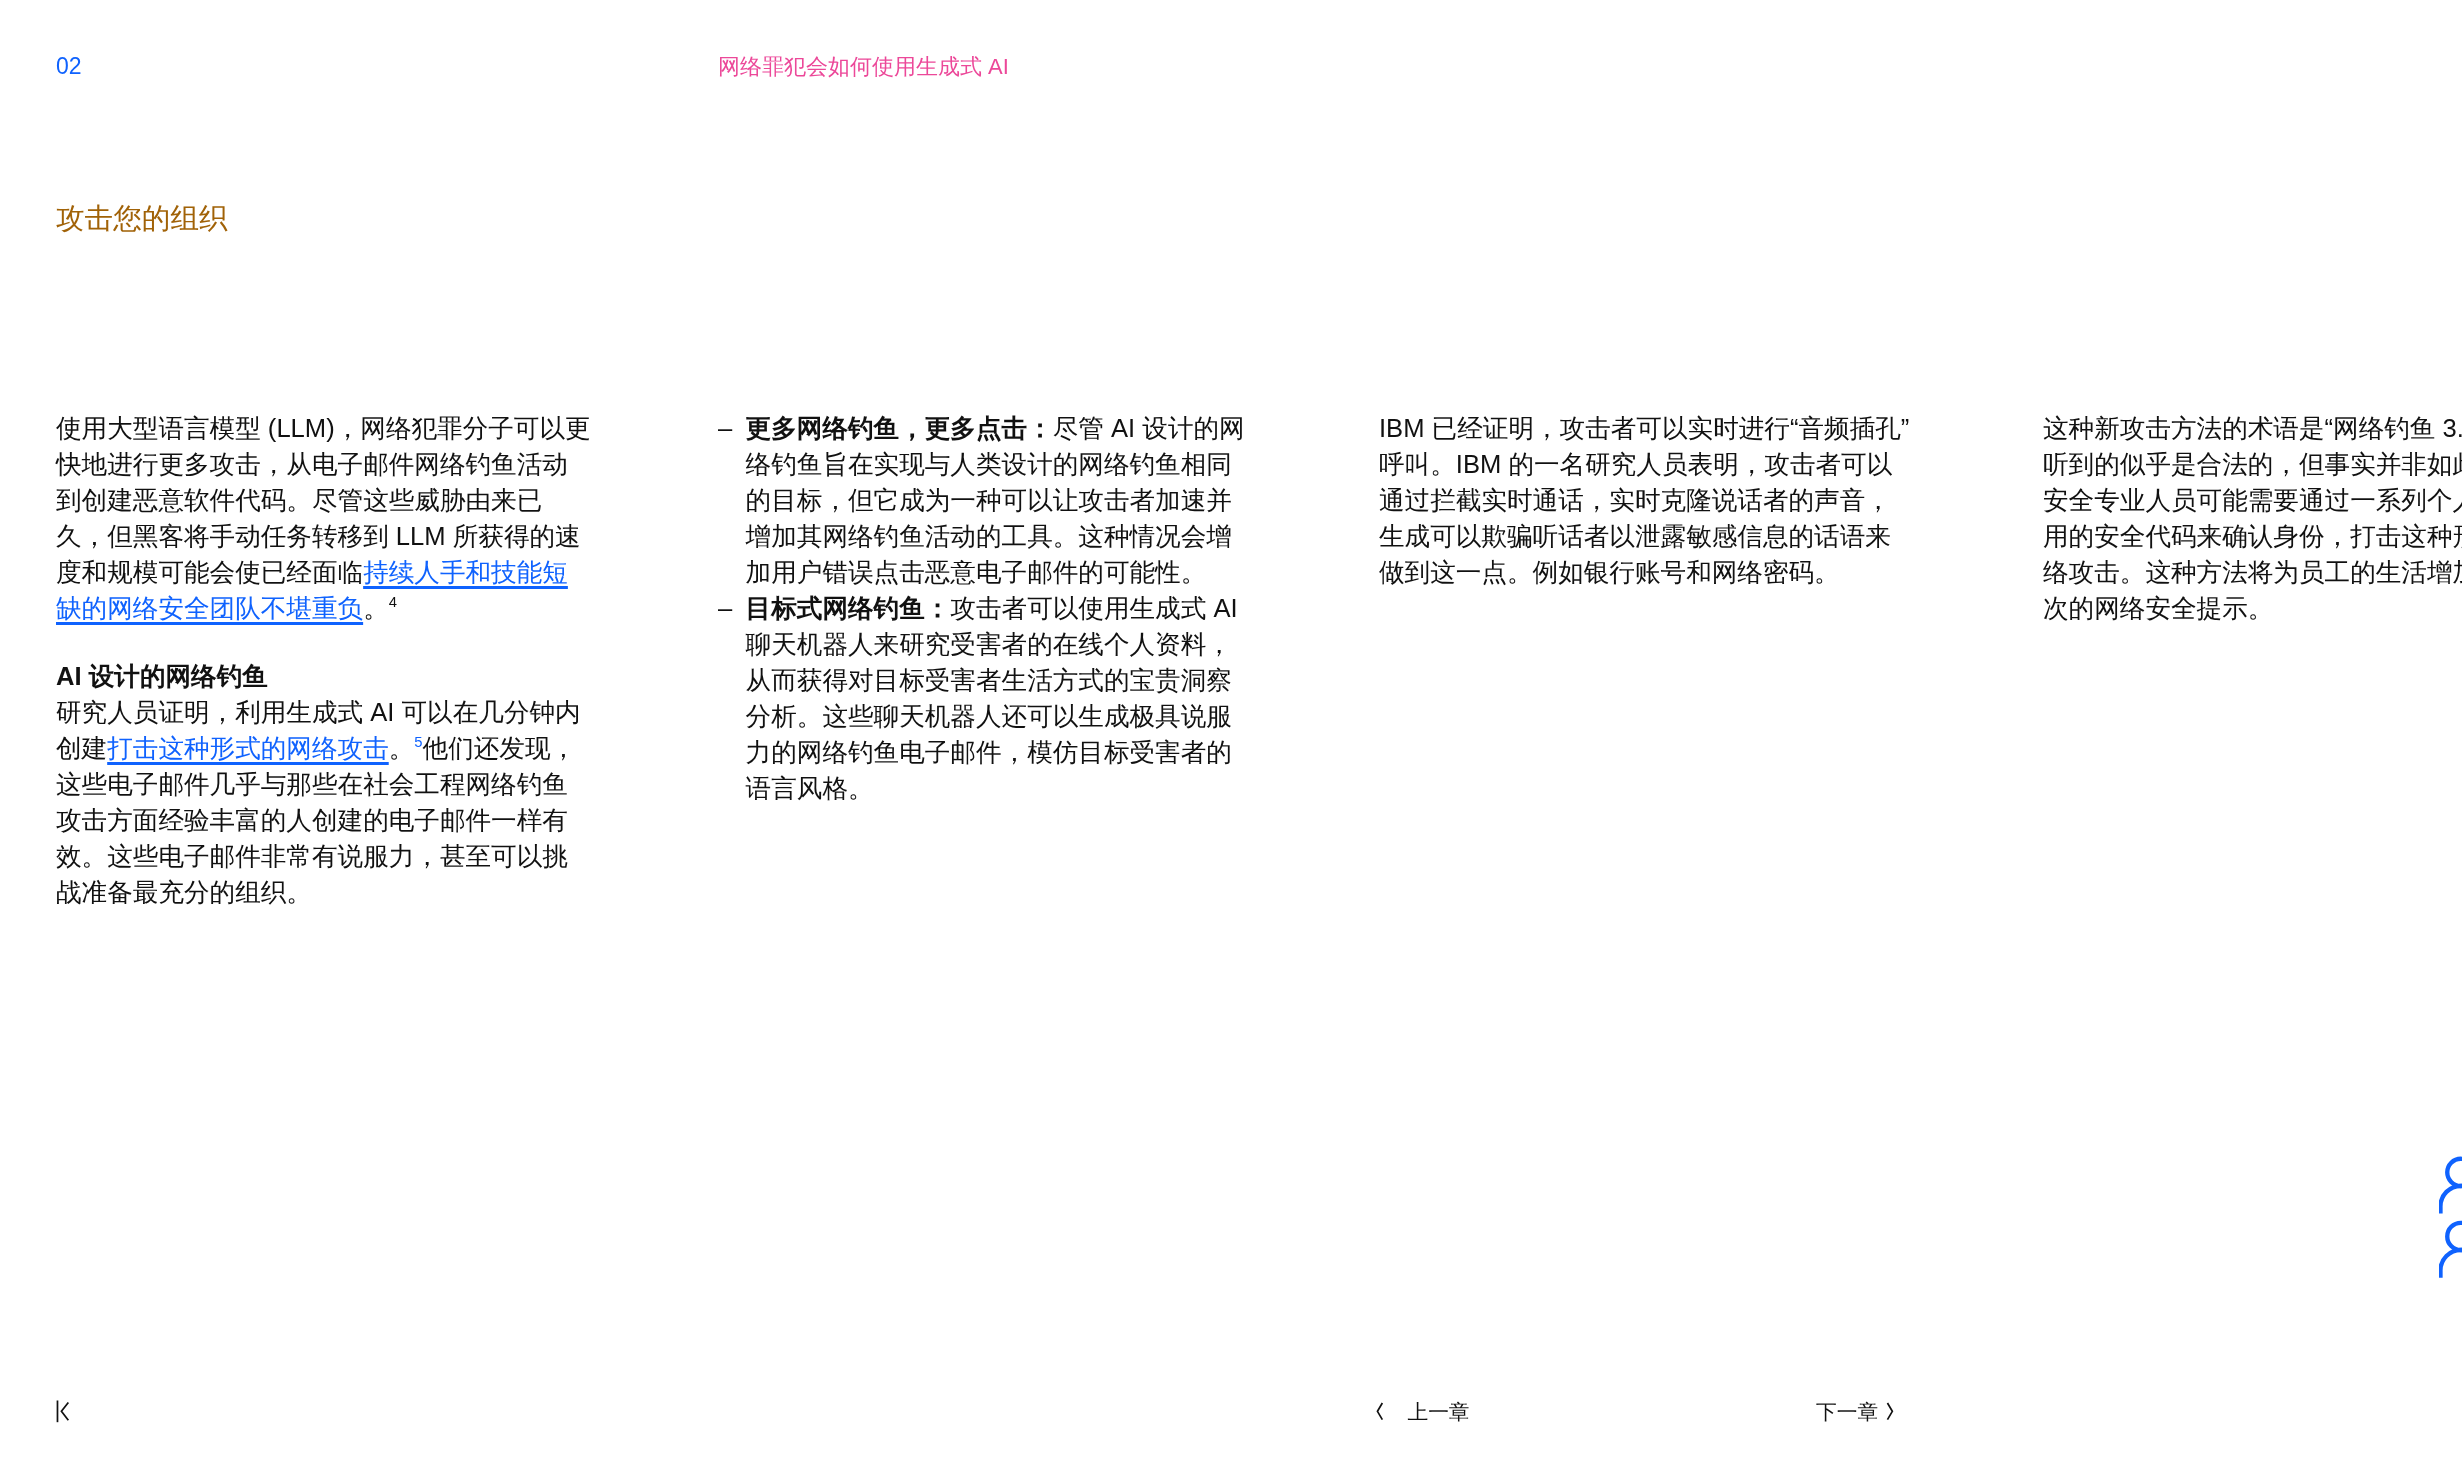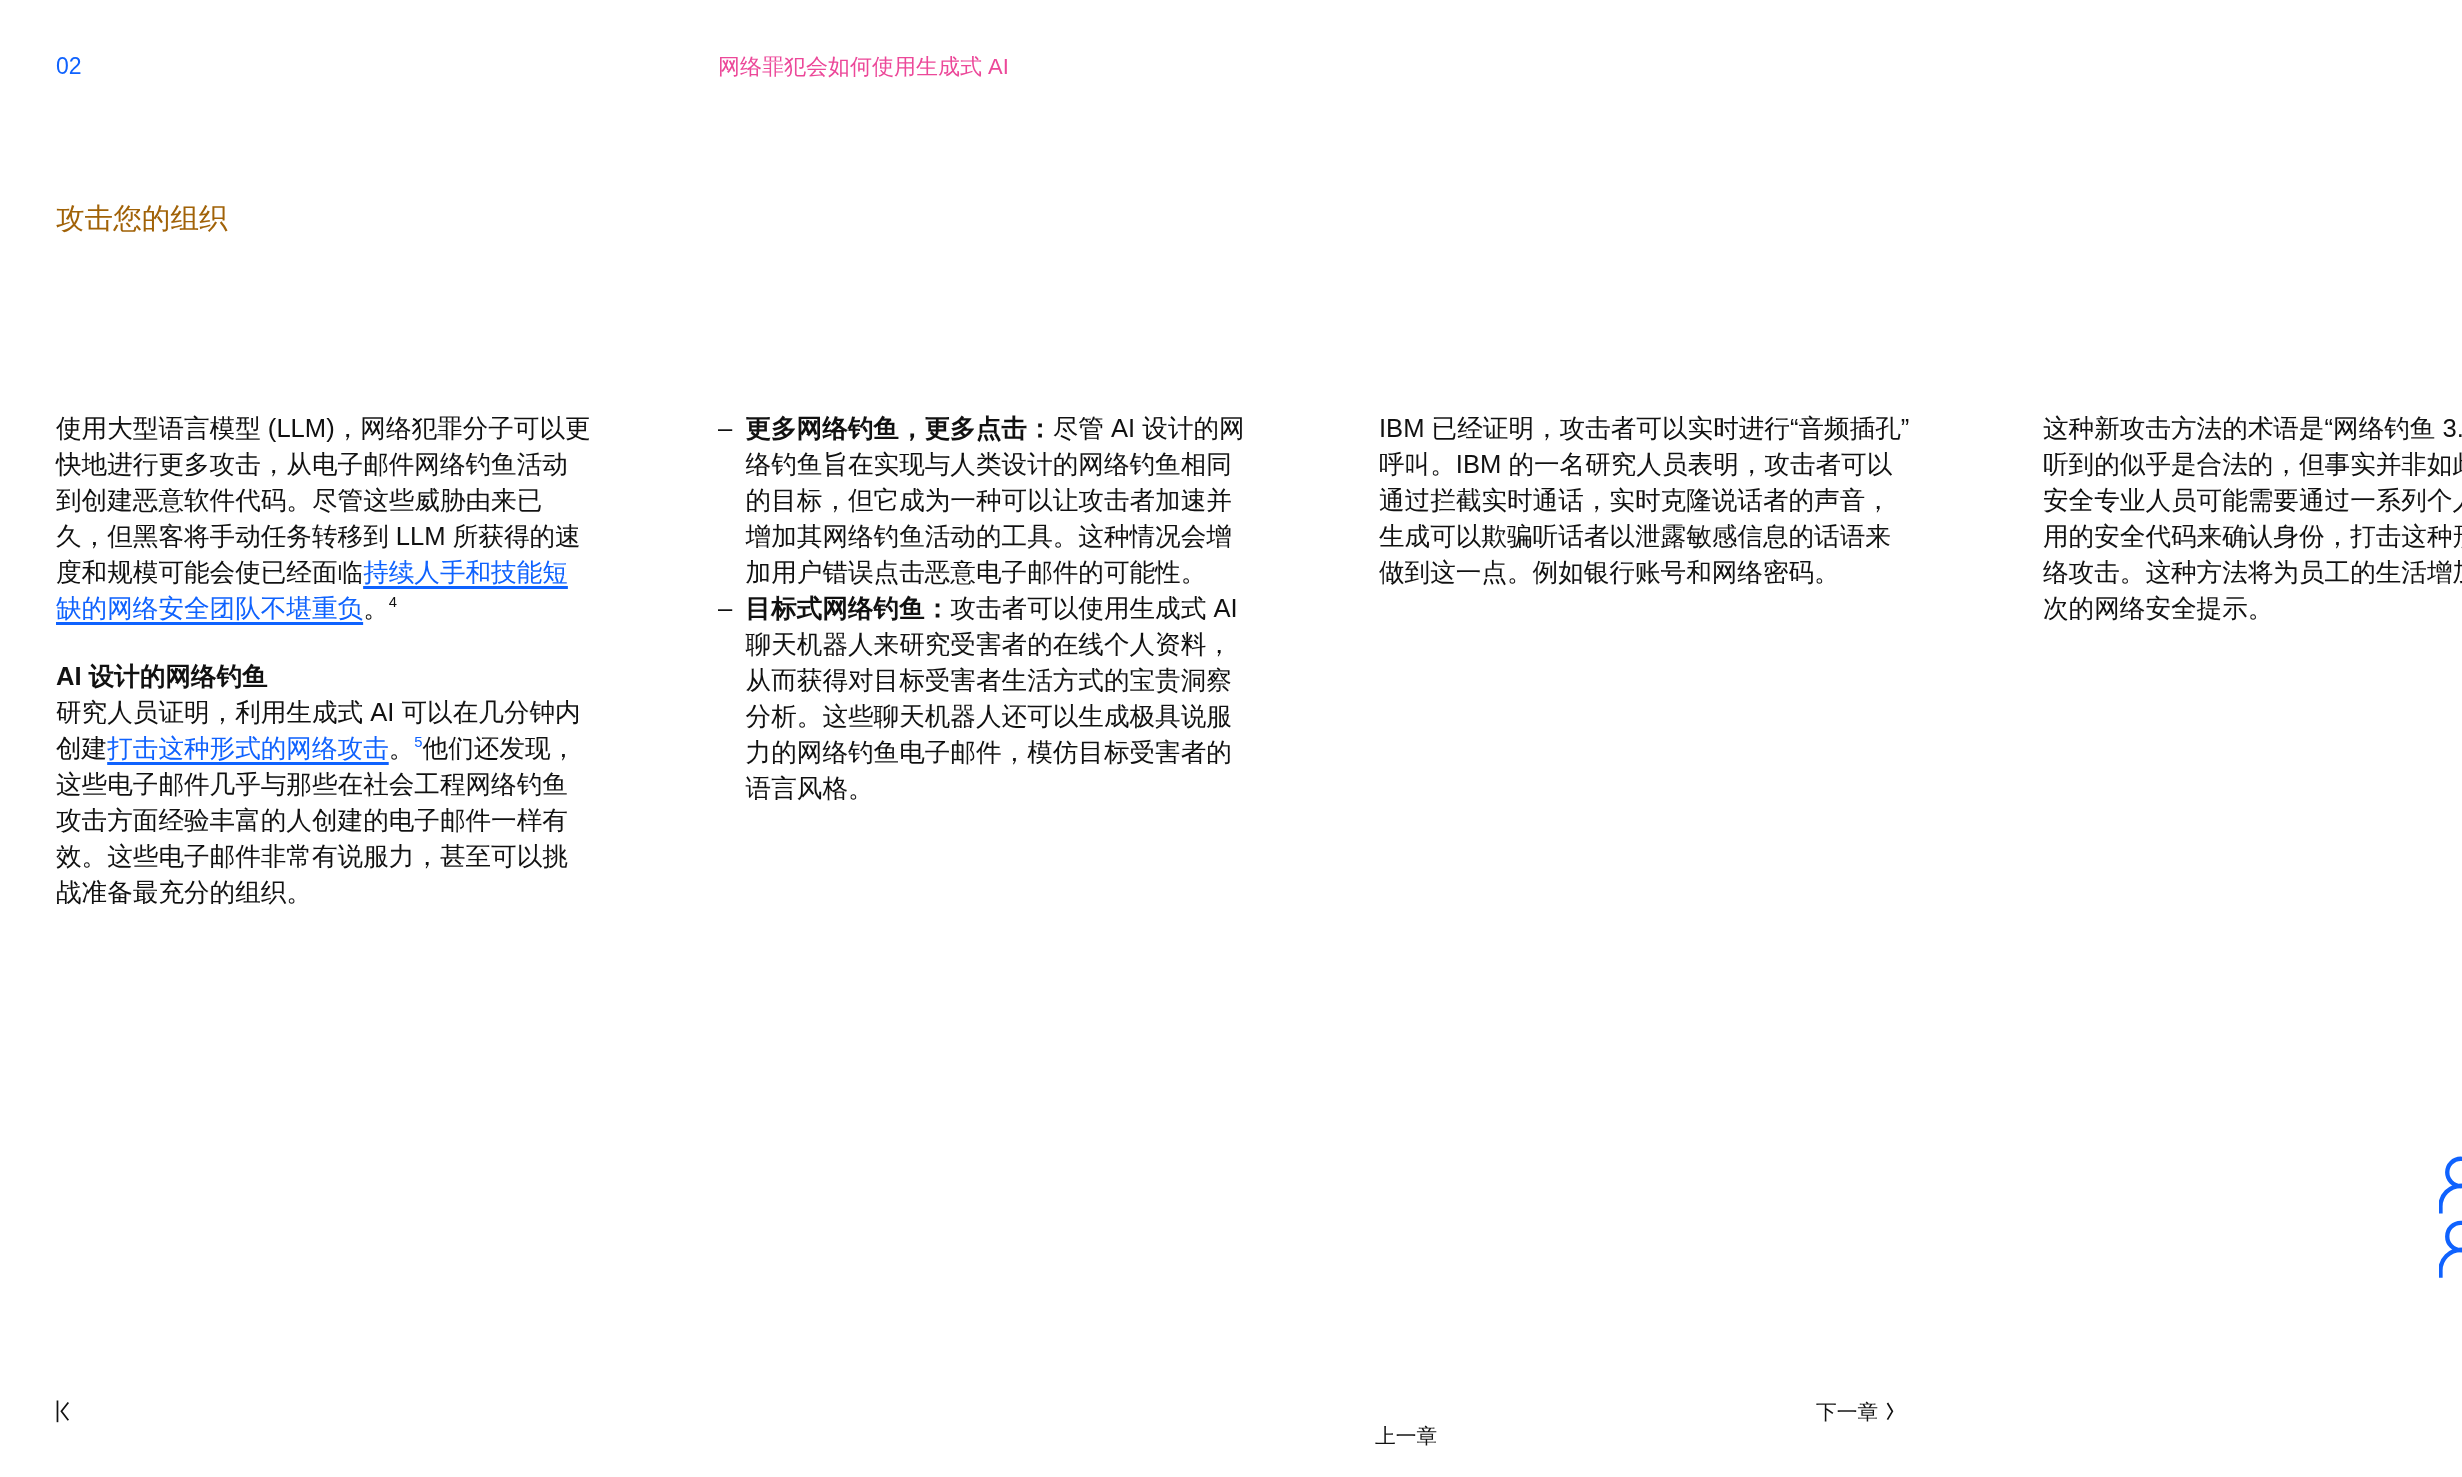--- a/index.html
+++ b/index.html
@@ -54,7 +54,7 @@
     font-size:20.7px;color:#111111;
   }
   .skip-btn{left:56px;cursor:pointer;}
-  .prev-btn{left:1375px;gap:22.7px;cursor:pointer;flex-direction:column;}
+  .prev-btn{left:1375px;gap:22.7px;cursor:pointer;}
   .next-btn{left:1816px;gap:7px;cursor:pointer;}
   .people-figure{position:absolute;left:2439px;top:1156px;width:131px;height:122px;}
   svg{display:block;}

